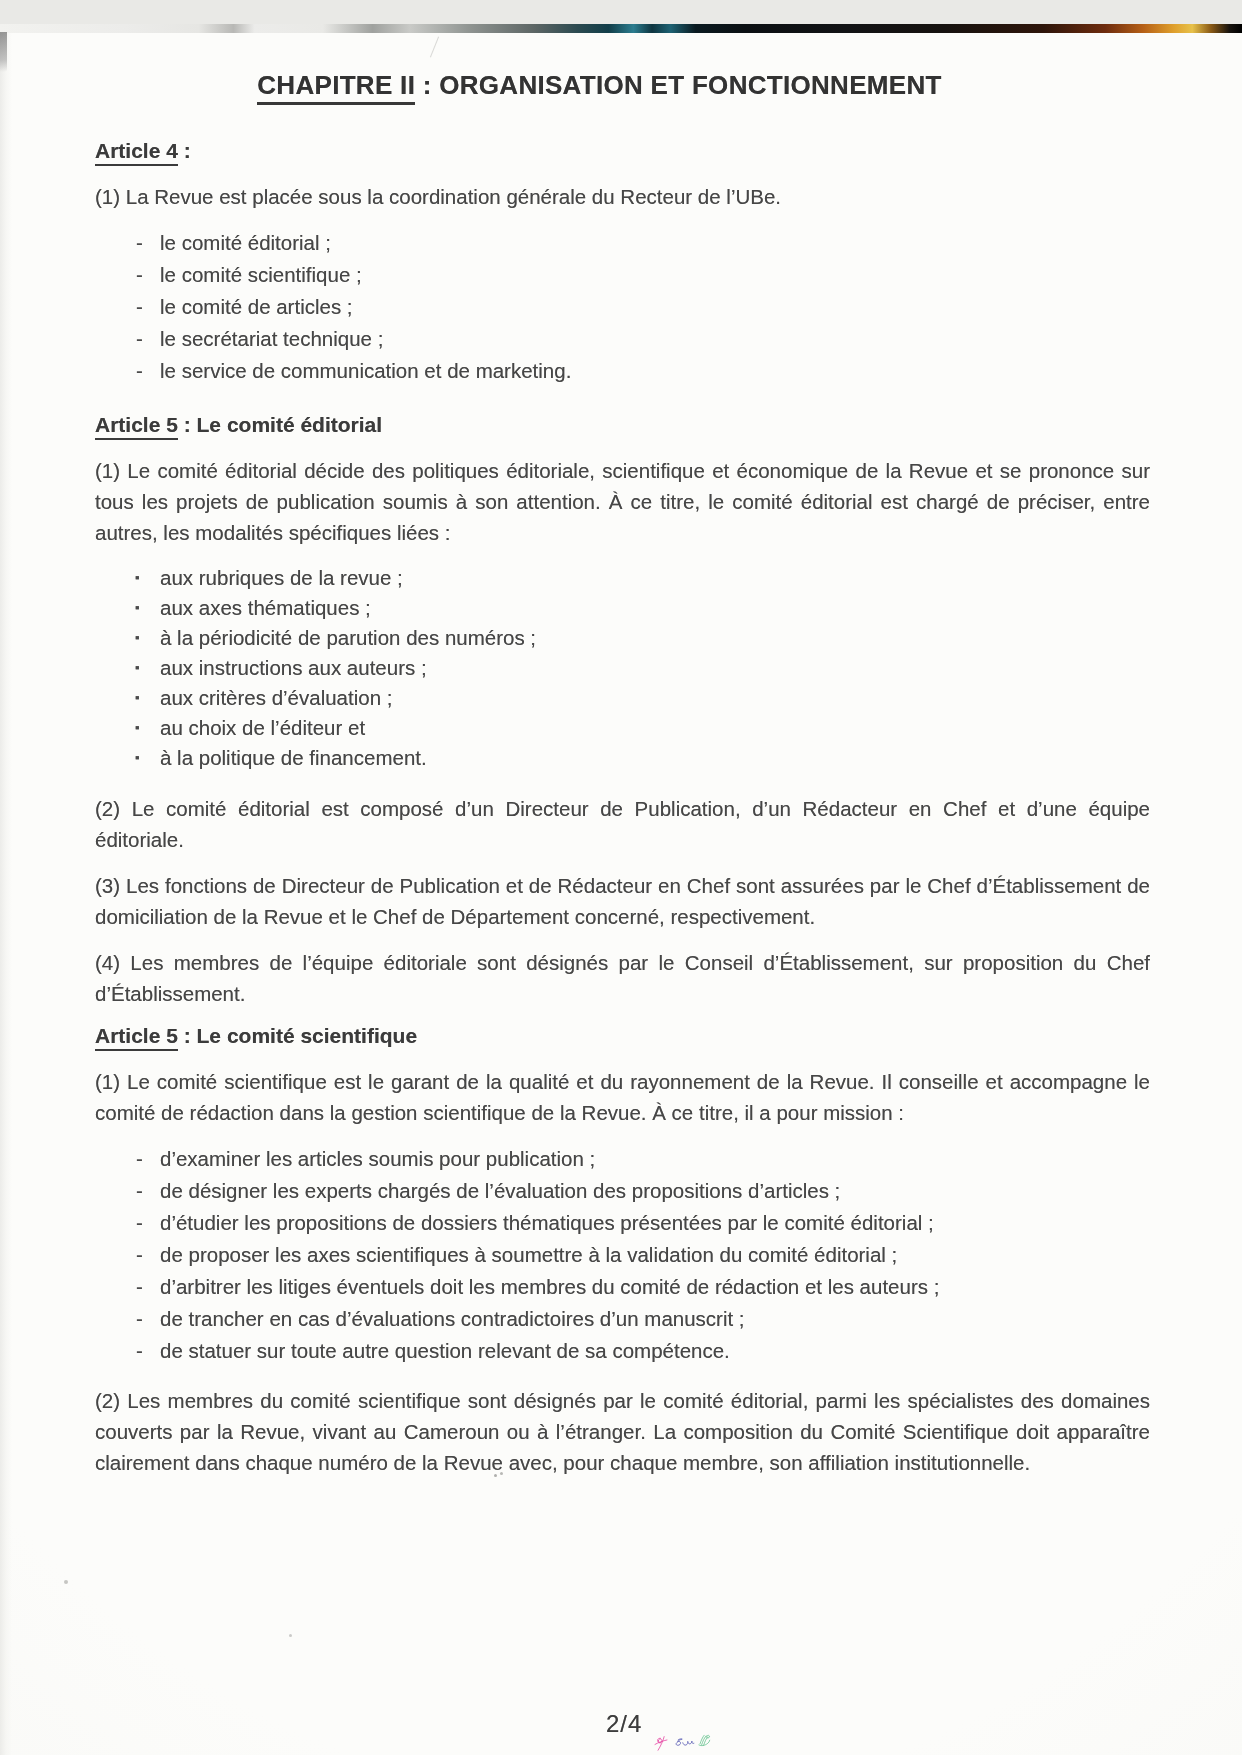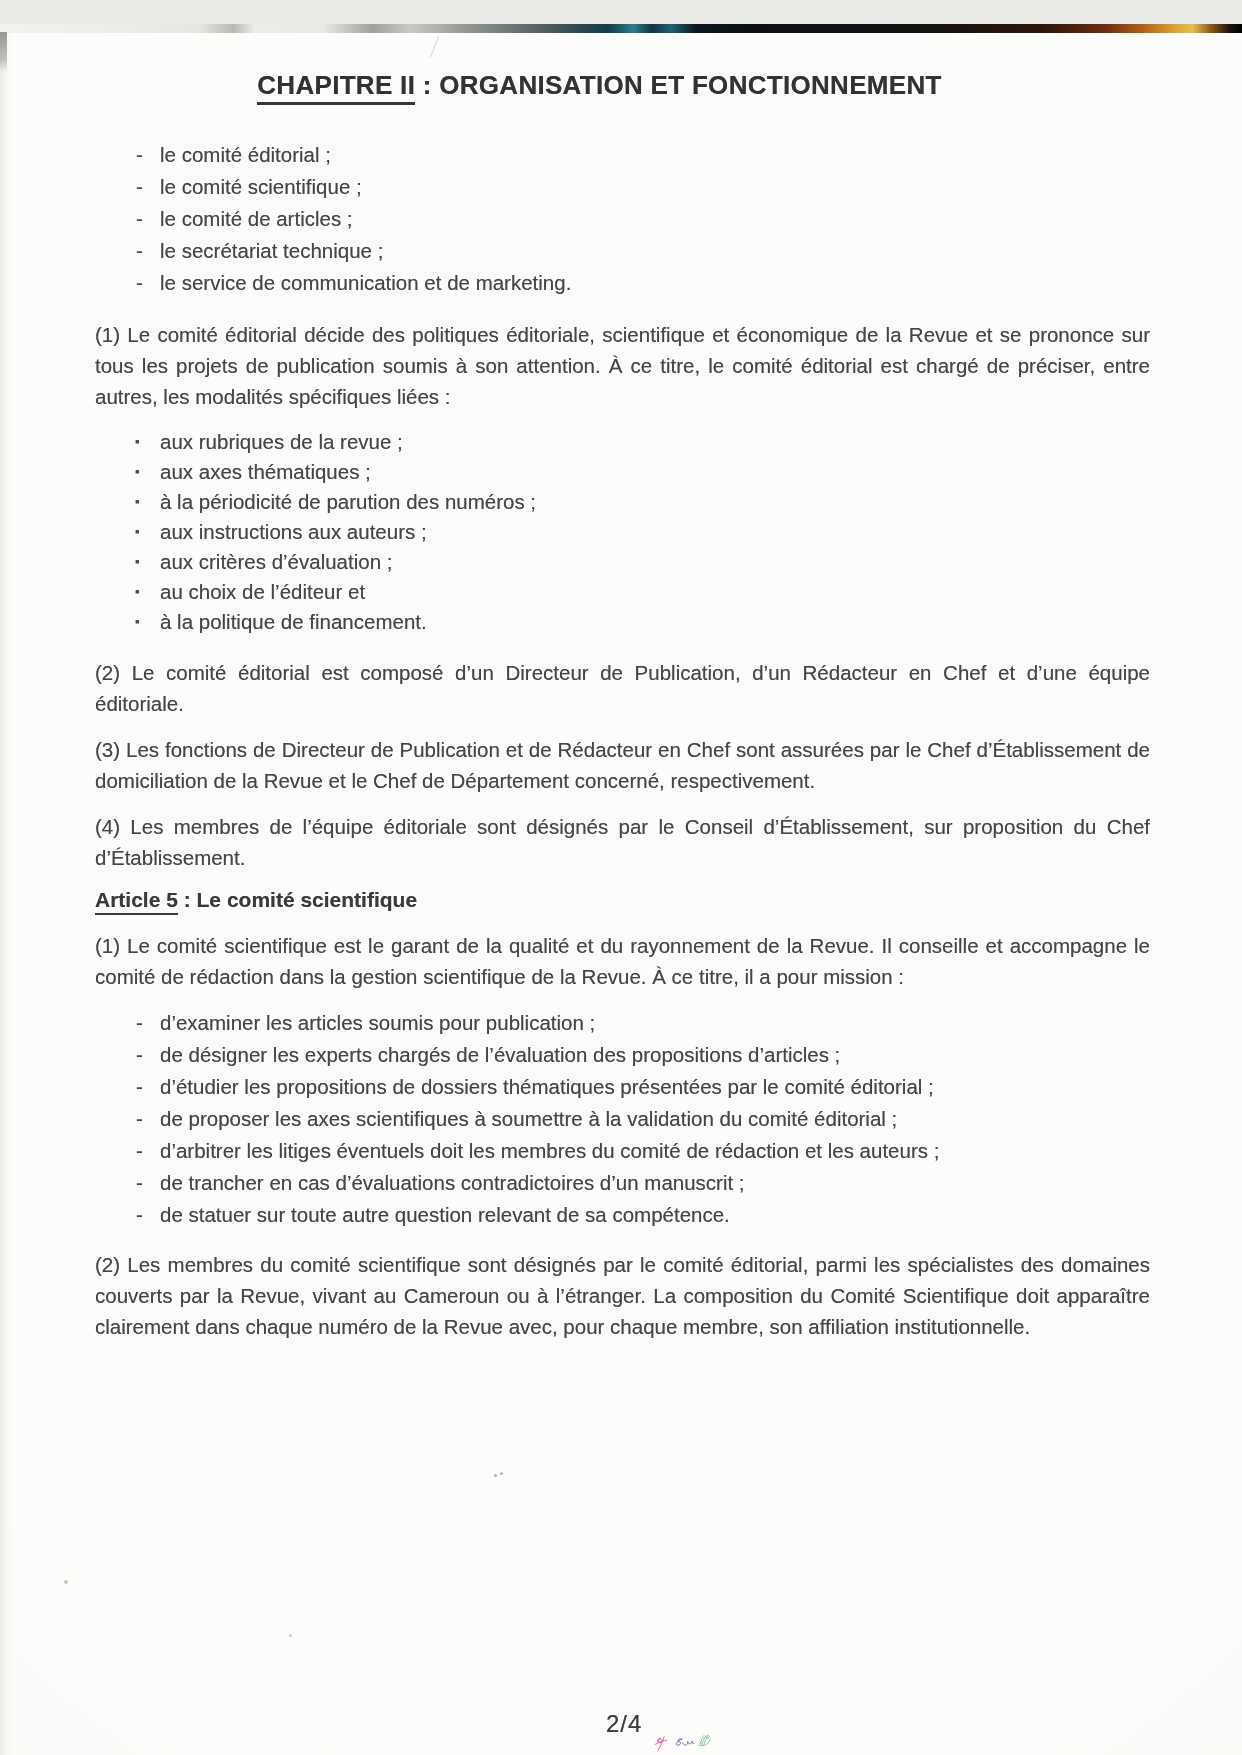--- a/index.html
+++ b/index.html
@@ -95,6 +95,7 @@
   <div class="content">
     <h1 class="doc-title"><span class="t-u">CHAPITRE II</span><span> : ORGANISATION ET FONCTIONNEMENT</span></h1>
     <div id="doc-body">
+        <div class="article-heading"><span class="underl">Article 4</span><span> :</span></div>
         <ul class="list dash">
           <li>
             <span class="marker">-</span>

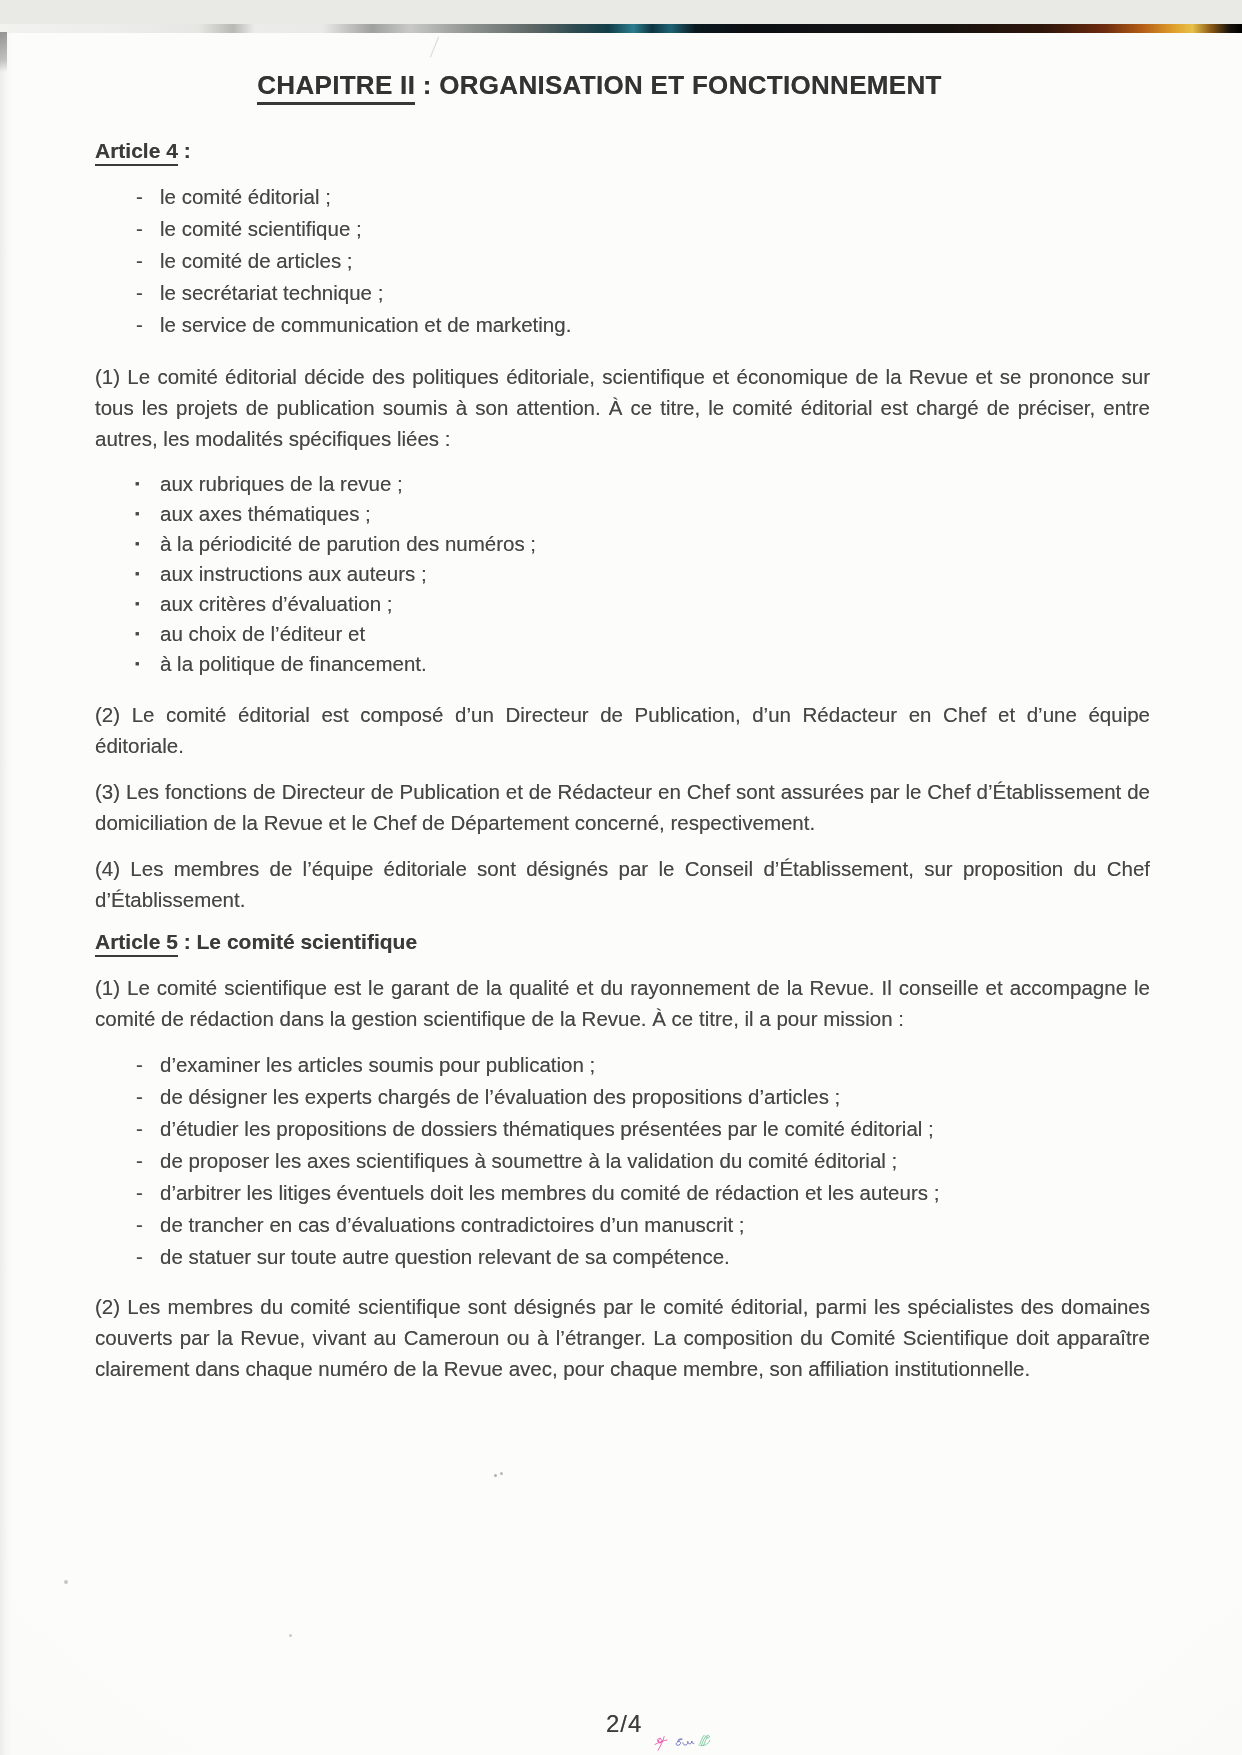--- a/index.html
+++ b/index.html
@@ -96,6 +96,7 @@
     <h1 class="doc-title"><span class="t-u">CHAPITRE II</span><span> : ORGANISATION ET FONCTIONNEMENT</span></h1>
     <div id="doc-body">
         <div class="article-heading"><span class="underl">Article 4</span><span> :</span></div>
+        <p class="para">(1) La Revue est placée sous la coordination générale du Recteur de l’UBe.</p>
         <ul class="list dash">
           <li>
             <span class="marker">-</span>

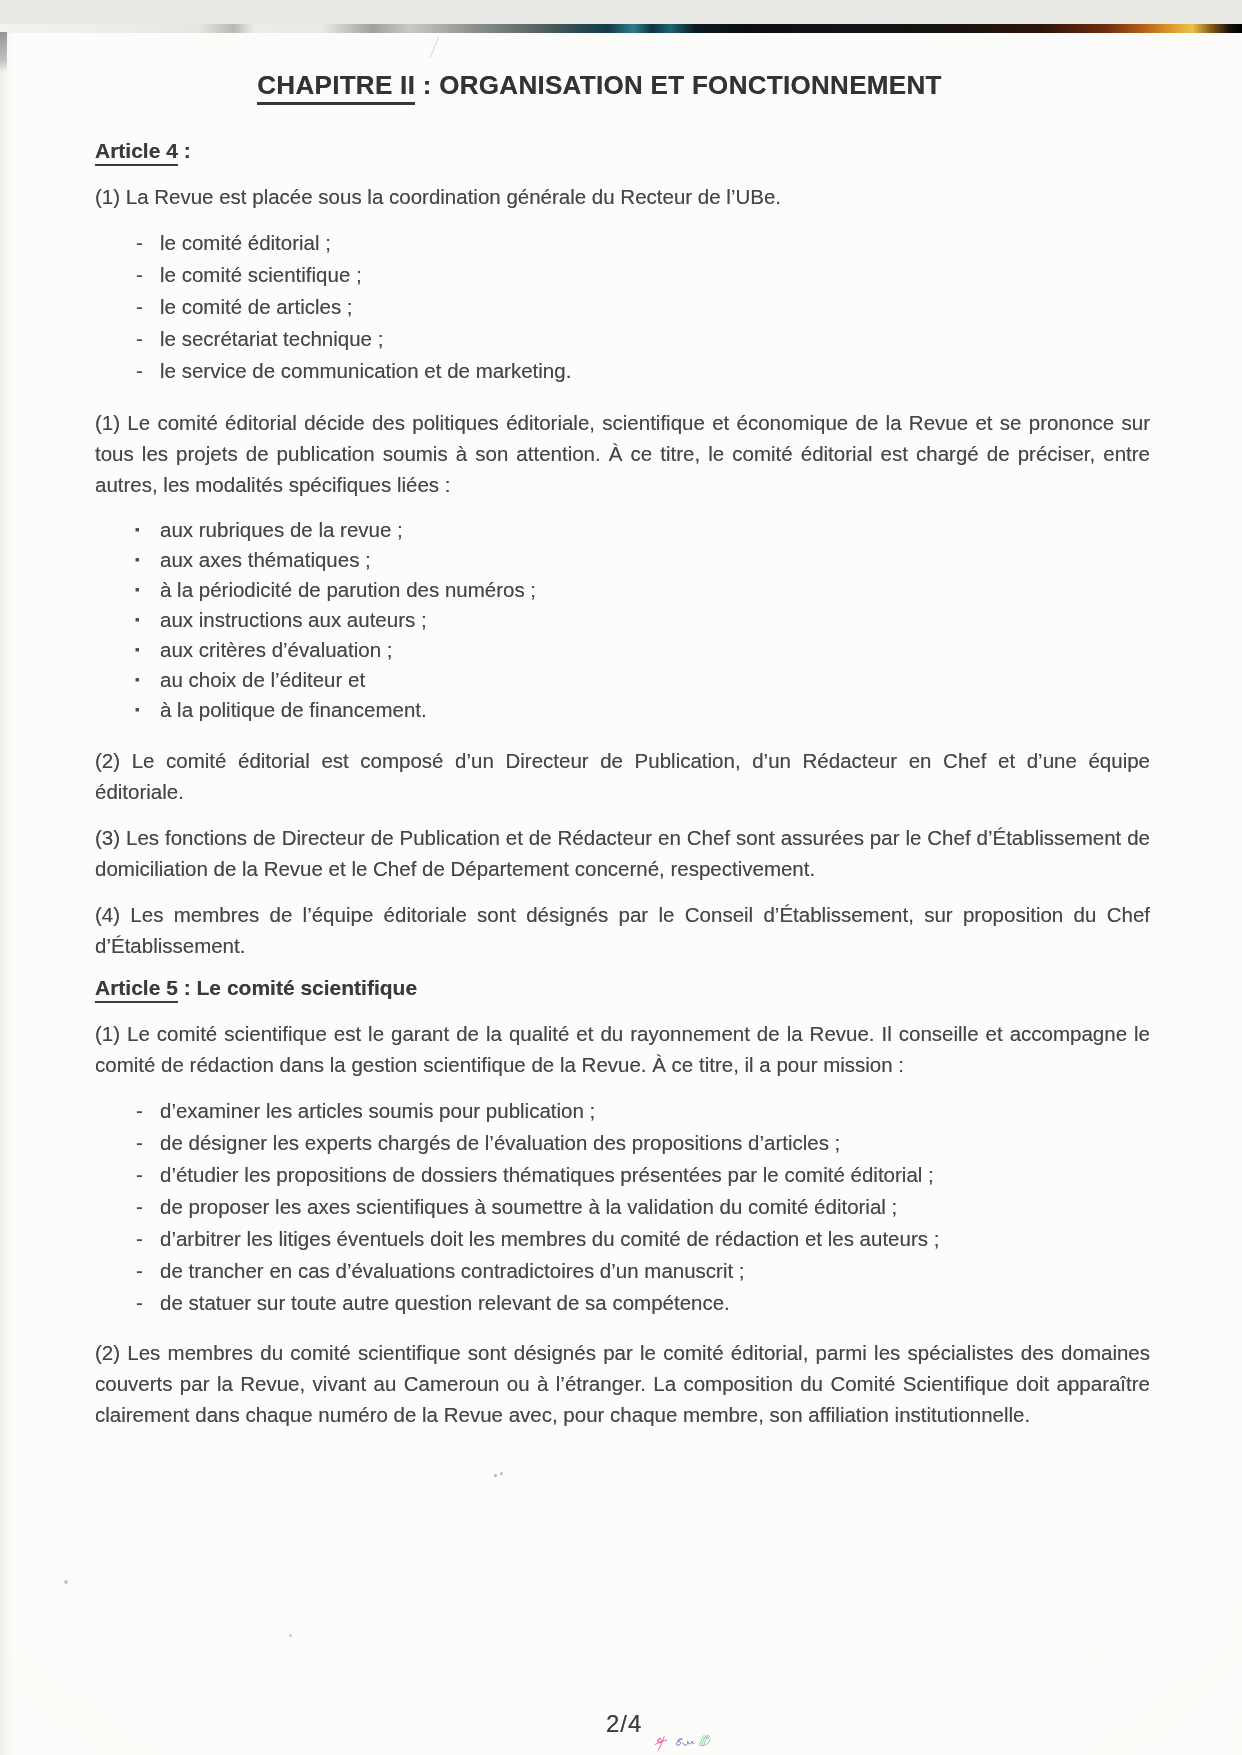--- a/index.html
+++ b/index.html
@@ -119,6 +119,7 @@
             <span class="li-text">le service de communication et de marketing.</span>
           </li>
         </ul>
+        <div class="article-heading"><span class="underl">Article 5</span><span> : Le comité éditorial</span></div>
         <p class="para">(1) Le comité éditorial décide des politiques éditoriale, scientifique et économique de la Revue et se prononce sur tous les projets de publication soumis à son attention. À ce titre, le comité éditorial est chargé de préciser, entre autres, les modalités spécifiques liées :</p>
         <ul class="list square">
           <li>

